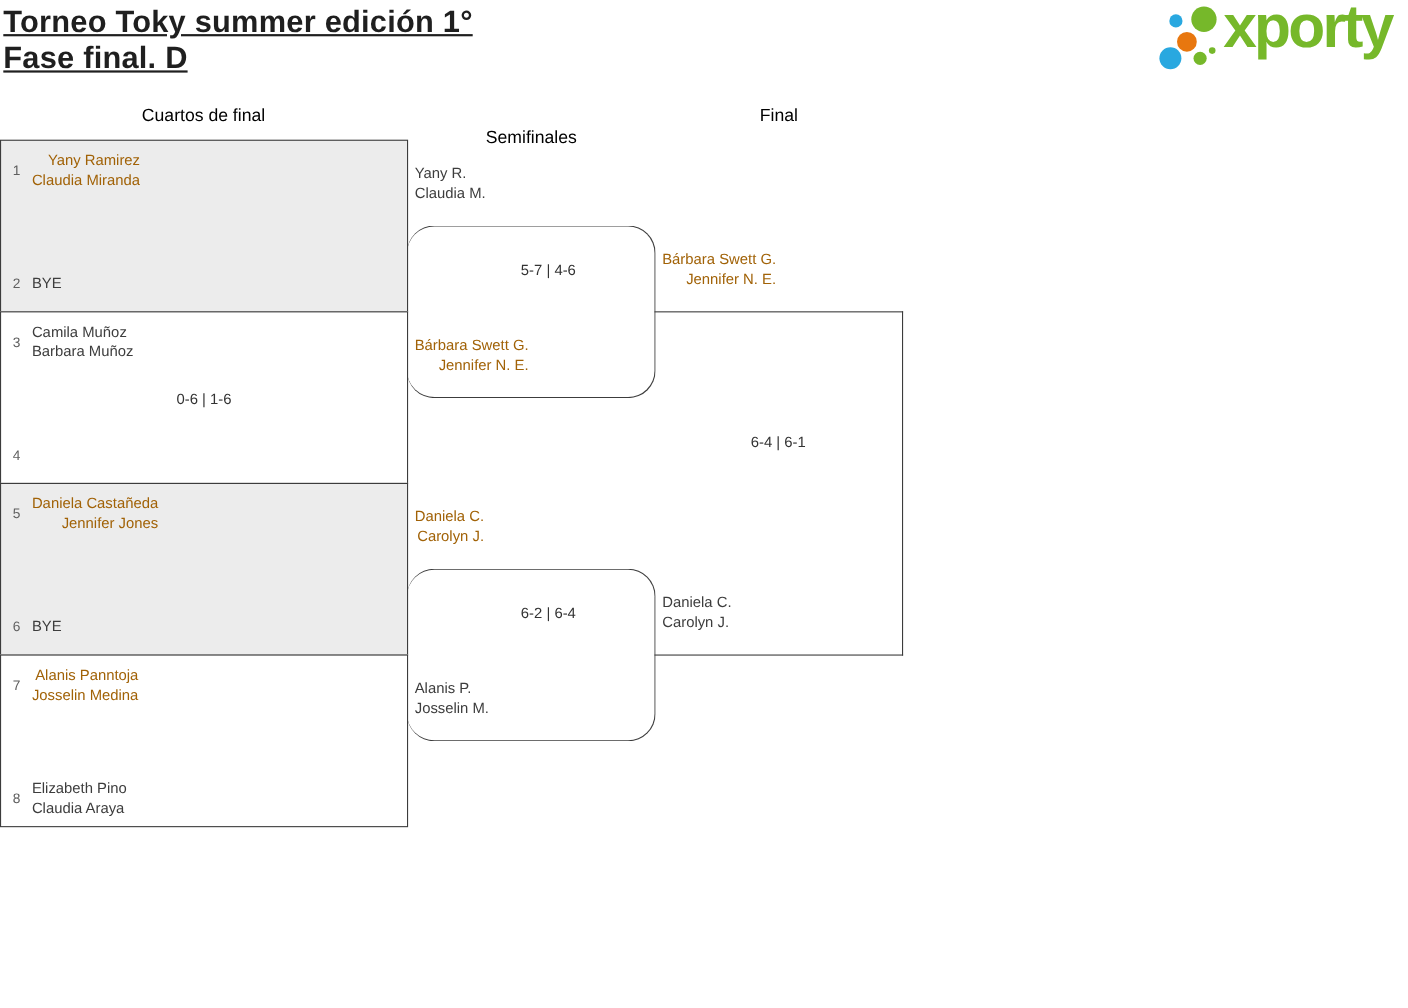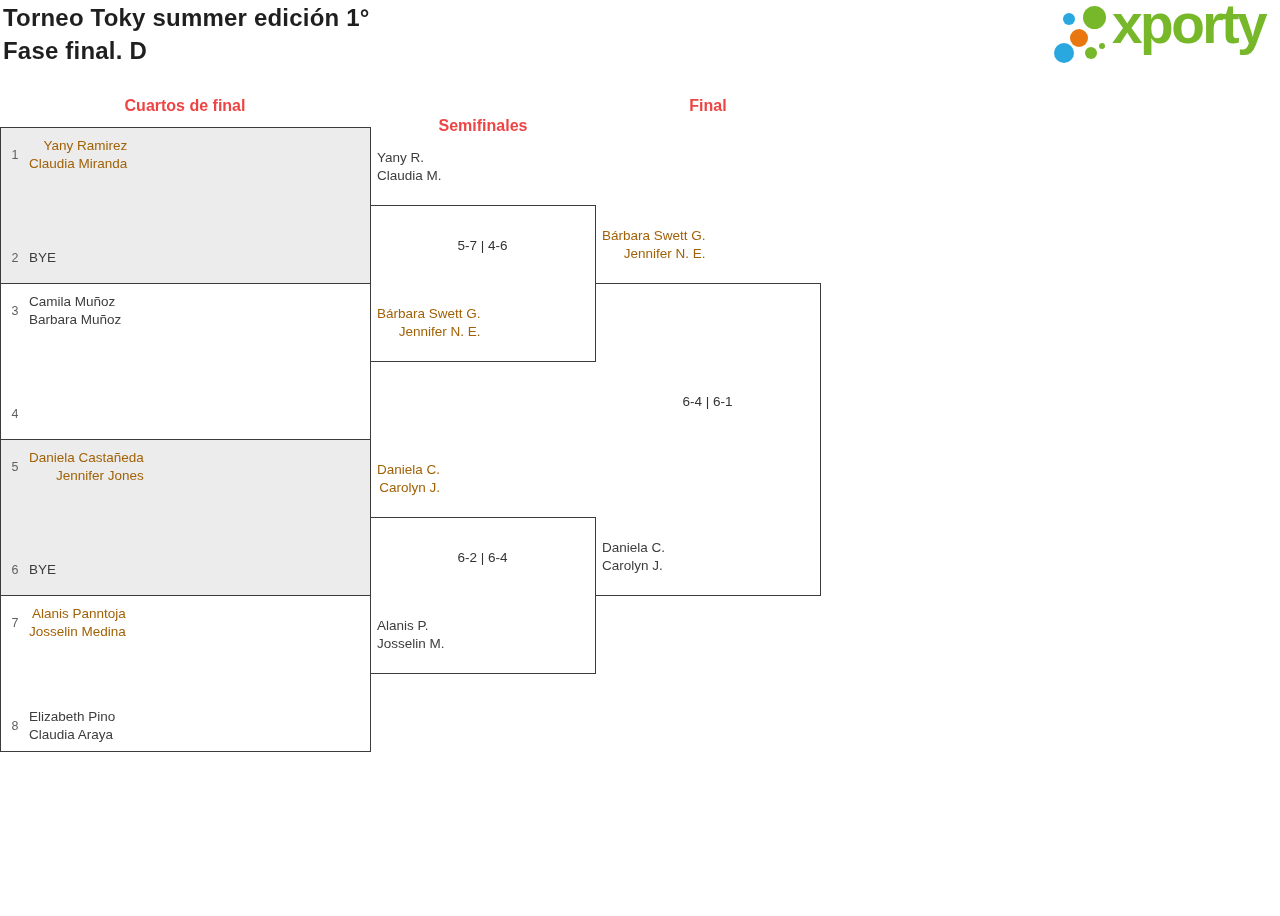--- a/index.html
+++ b/index.html
@@ -11,7 +11,7 @@
 
   
   .title-line{position:absolute;left:3px;white-space:nowrap;
-    font-size:24px;font-weight:600;color:#1f1f1f;letter-spacing:.2px;}
+    font-size:28px;font-weight:600;color:#1f1f1f;letter-spacing:.2px;text-decoration:underline;}
   #title1{top:4px;}
   #title2{top:37px;}
 

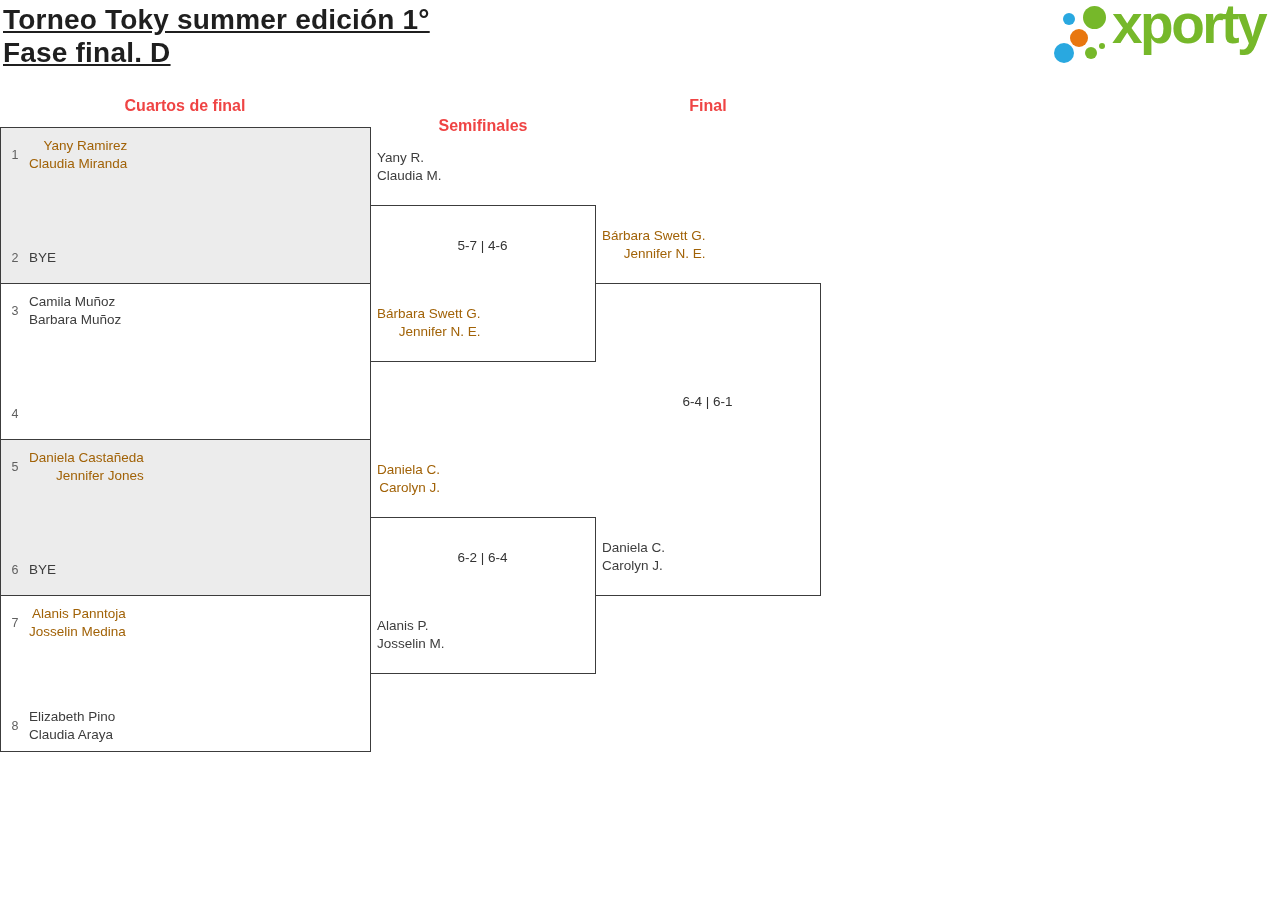--- a/index.html
+++ b/index.html
@@ -24,7 +24,7 @@
 
   
   .col-header{position:absolute;top:97px;text-align:center;
-    font-size:16px;font-weight:700;color:#ef4444;}
+    font-size:16px;font-weight:400;color:#000000;}
   #col1{left:0;width:370px;}
   #col2{left:370px;width:226px;margin-top:20px;}
   #col3{left:595px;width:226px;}

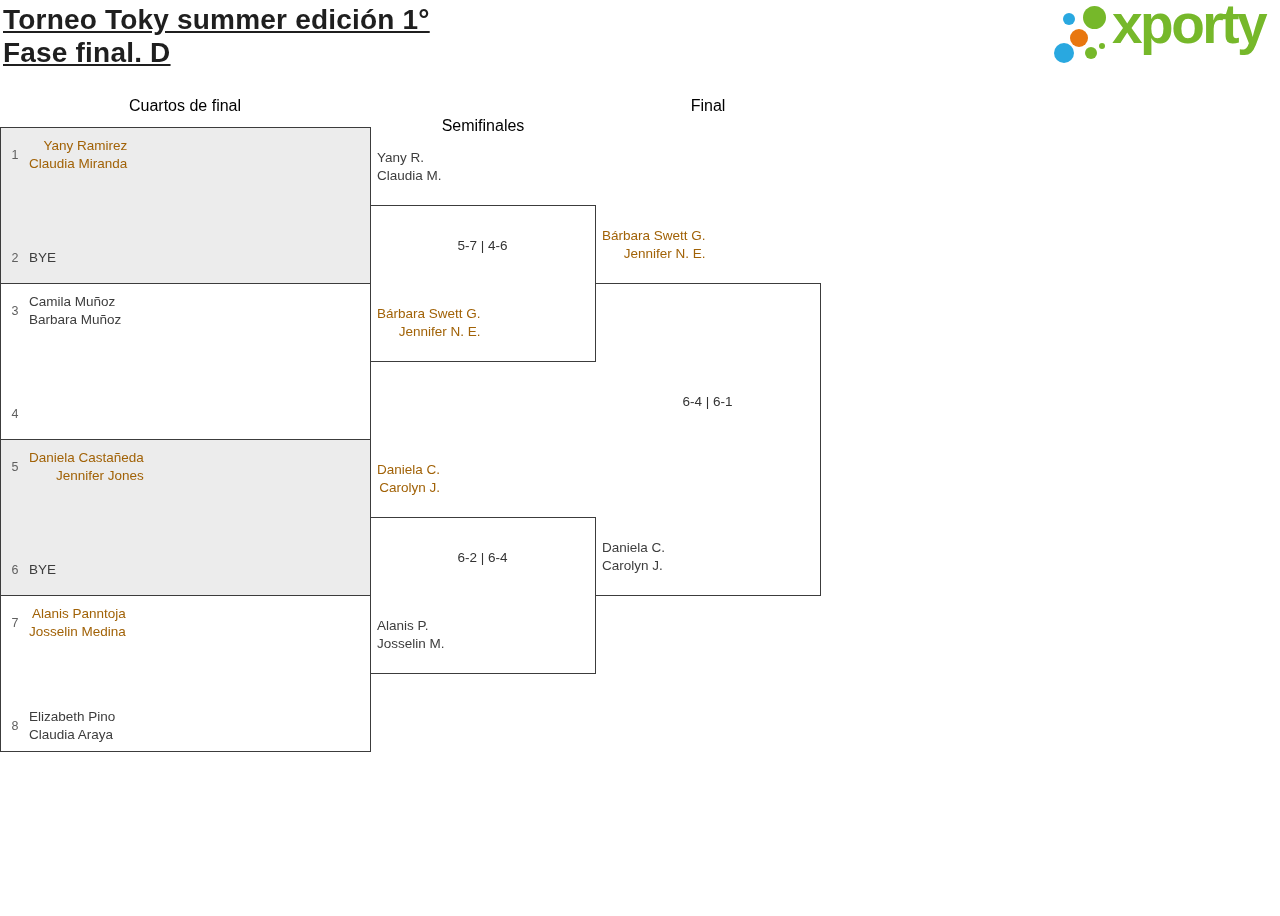--- a/index.html
+++ b/index.html
@@ -33,7 +33,7 @@
   .match{position:absolute;box-sizing:border-box;border:1px solid #3c3c3c;}
   .match-qf{left:0;width:371px;height:157px;background:#ffffff;}
   .match-qf.shaded{background:#ececec;}
-  .match-sf{left:370px;width:226px;height:157px;border-left:none;background:transparent;}
+  .match-sf{left:370px;width:226px;height:157px;border-left:none;background:transparent;border-radius:25px;}
   .match-final{left:595px;width:226px;height:313px;border-left:none;background:transparent;}
 
   #qf1{top:127px;} #qf2{top:283px;} #qf3{top:439px;} #qf4{top:595px;}

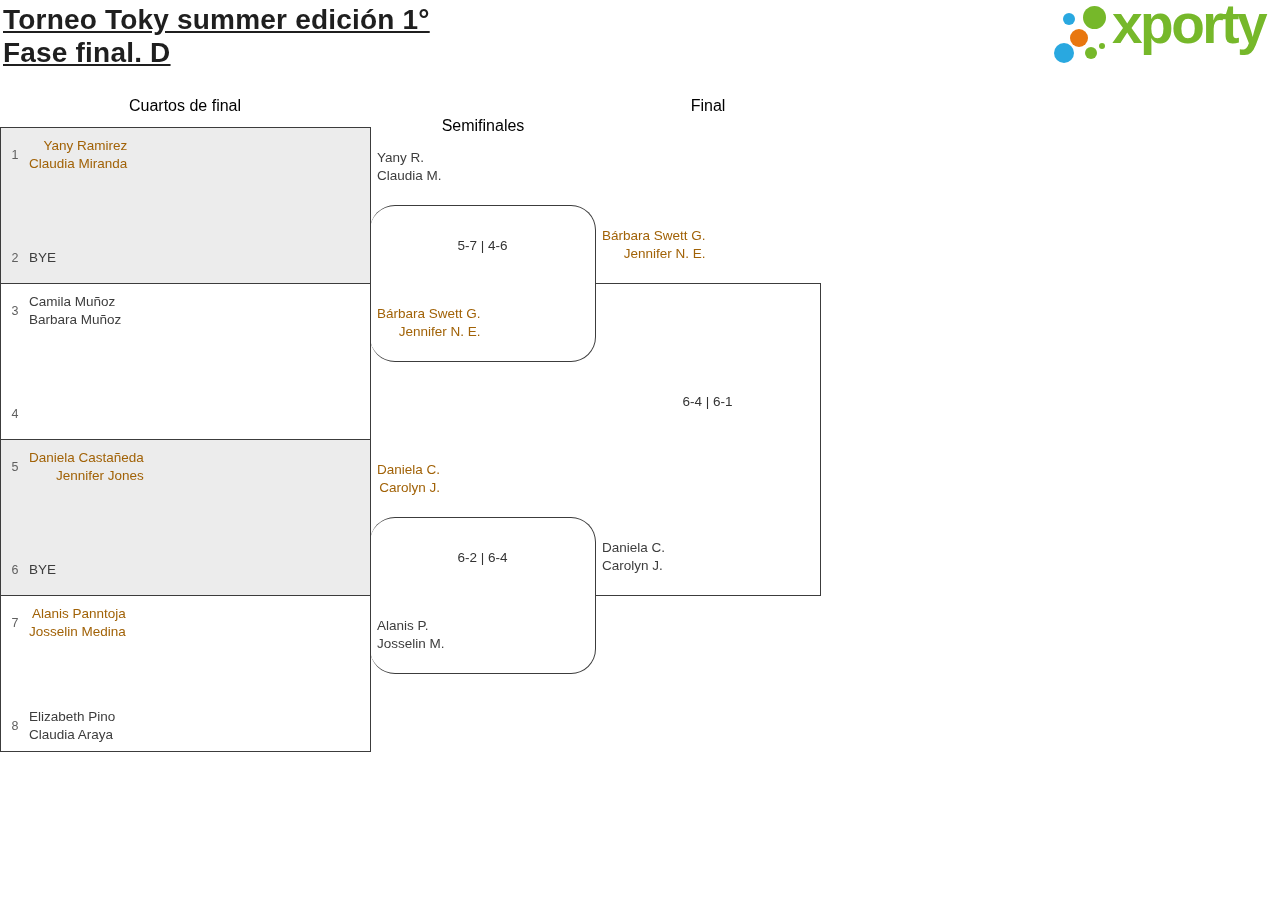--- a/index.html
+++ b/index.html
@@ -60,7 +60,7 @@
 
   
   .match-sf .p-top{top:-57px;left:7px;}
-  .match-sf .score{top:31px;}
+  .match-sf .score{top:31px;margin-left:16px;}
   .match-sf .p-bottom{top:99px;left:7px;}
 
   

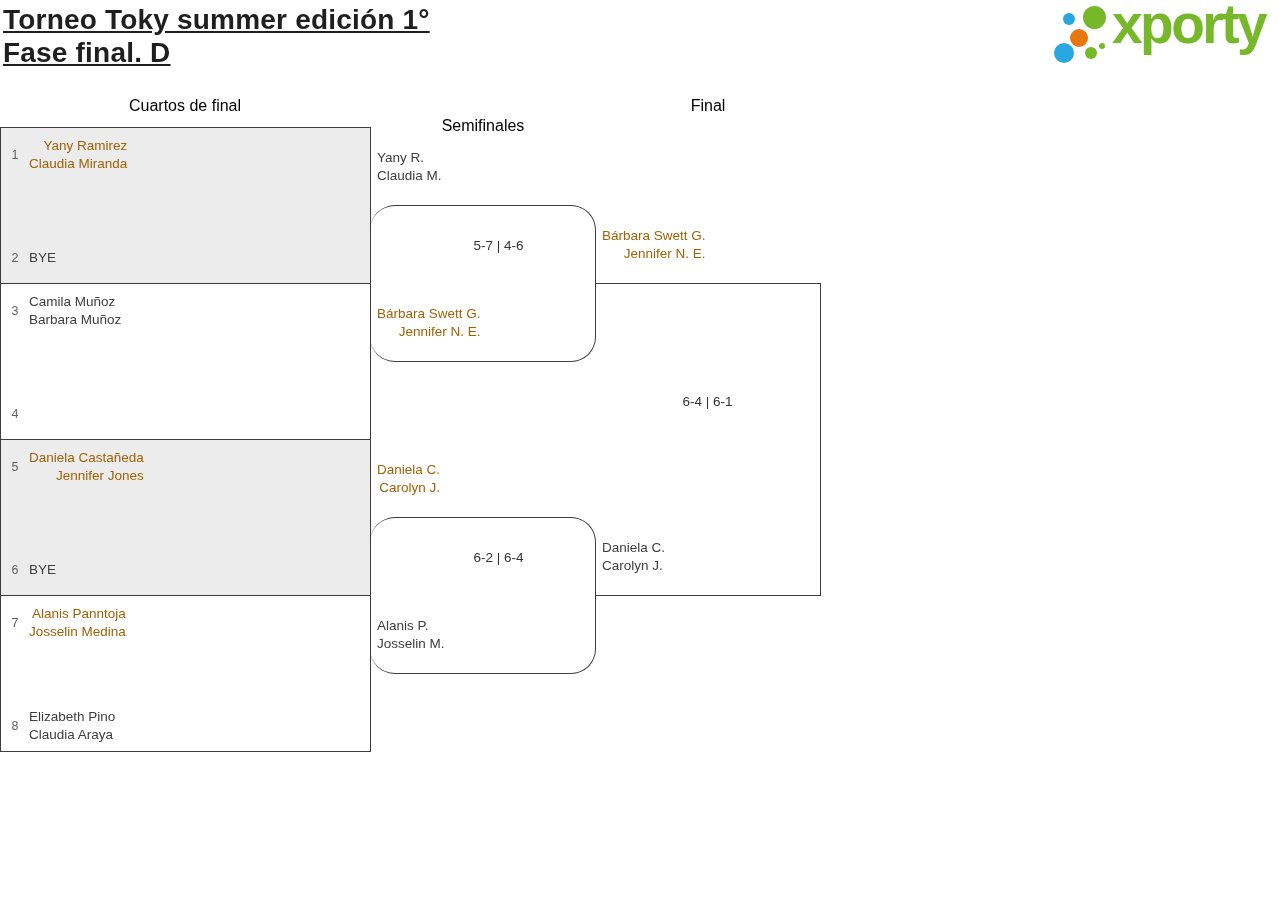--- a/index.html
+++ b/index.html
@@ -106,6 +106,7 @@
     <span>Camila Muñoz</span>
     <span>Barbara Muñoz</span>
   </div>
+  <div class="score">0-6 | 1-6</div>
   <span class="seed seed-bottom">4</span>
 </div>
 

